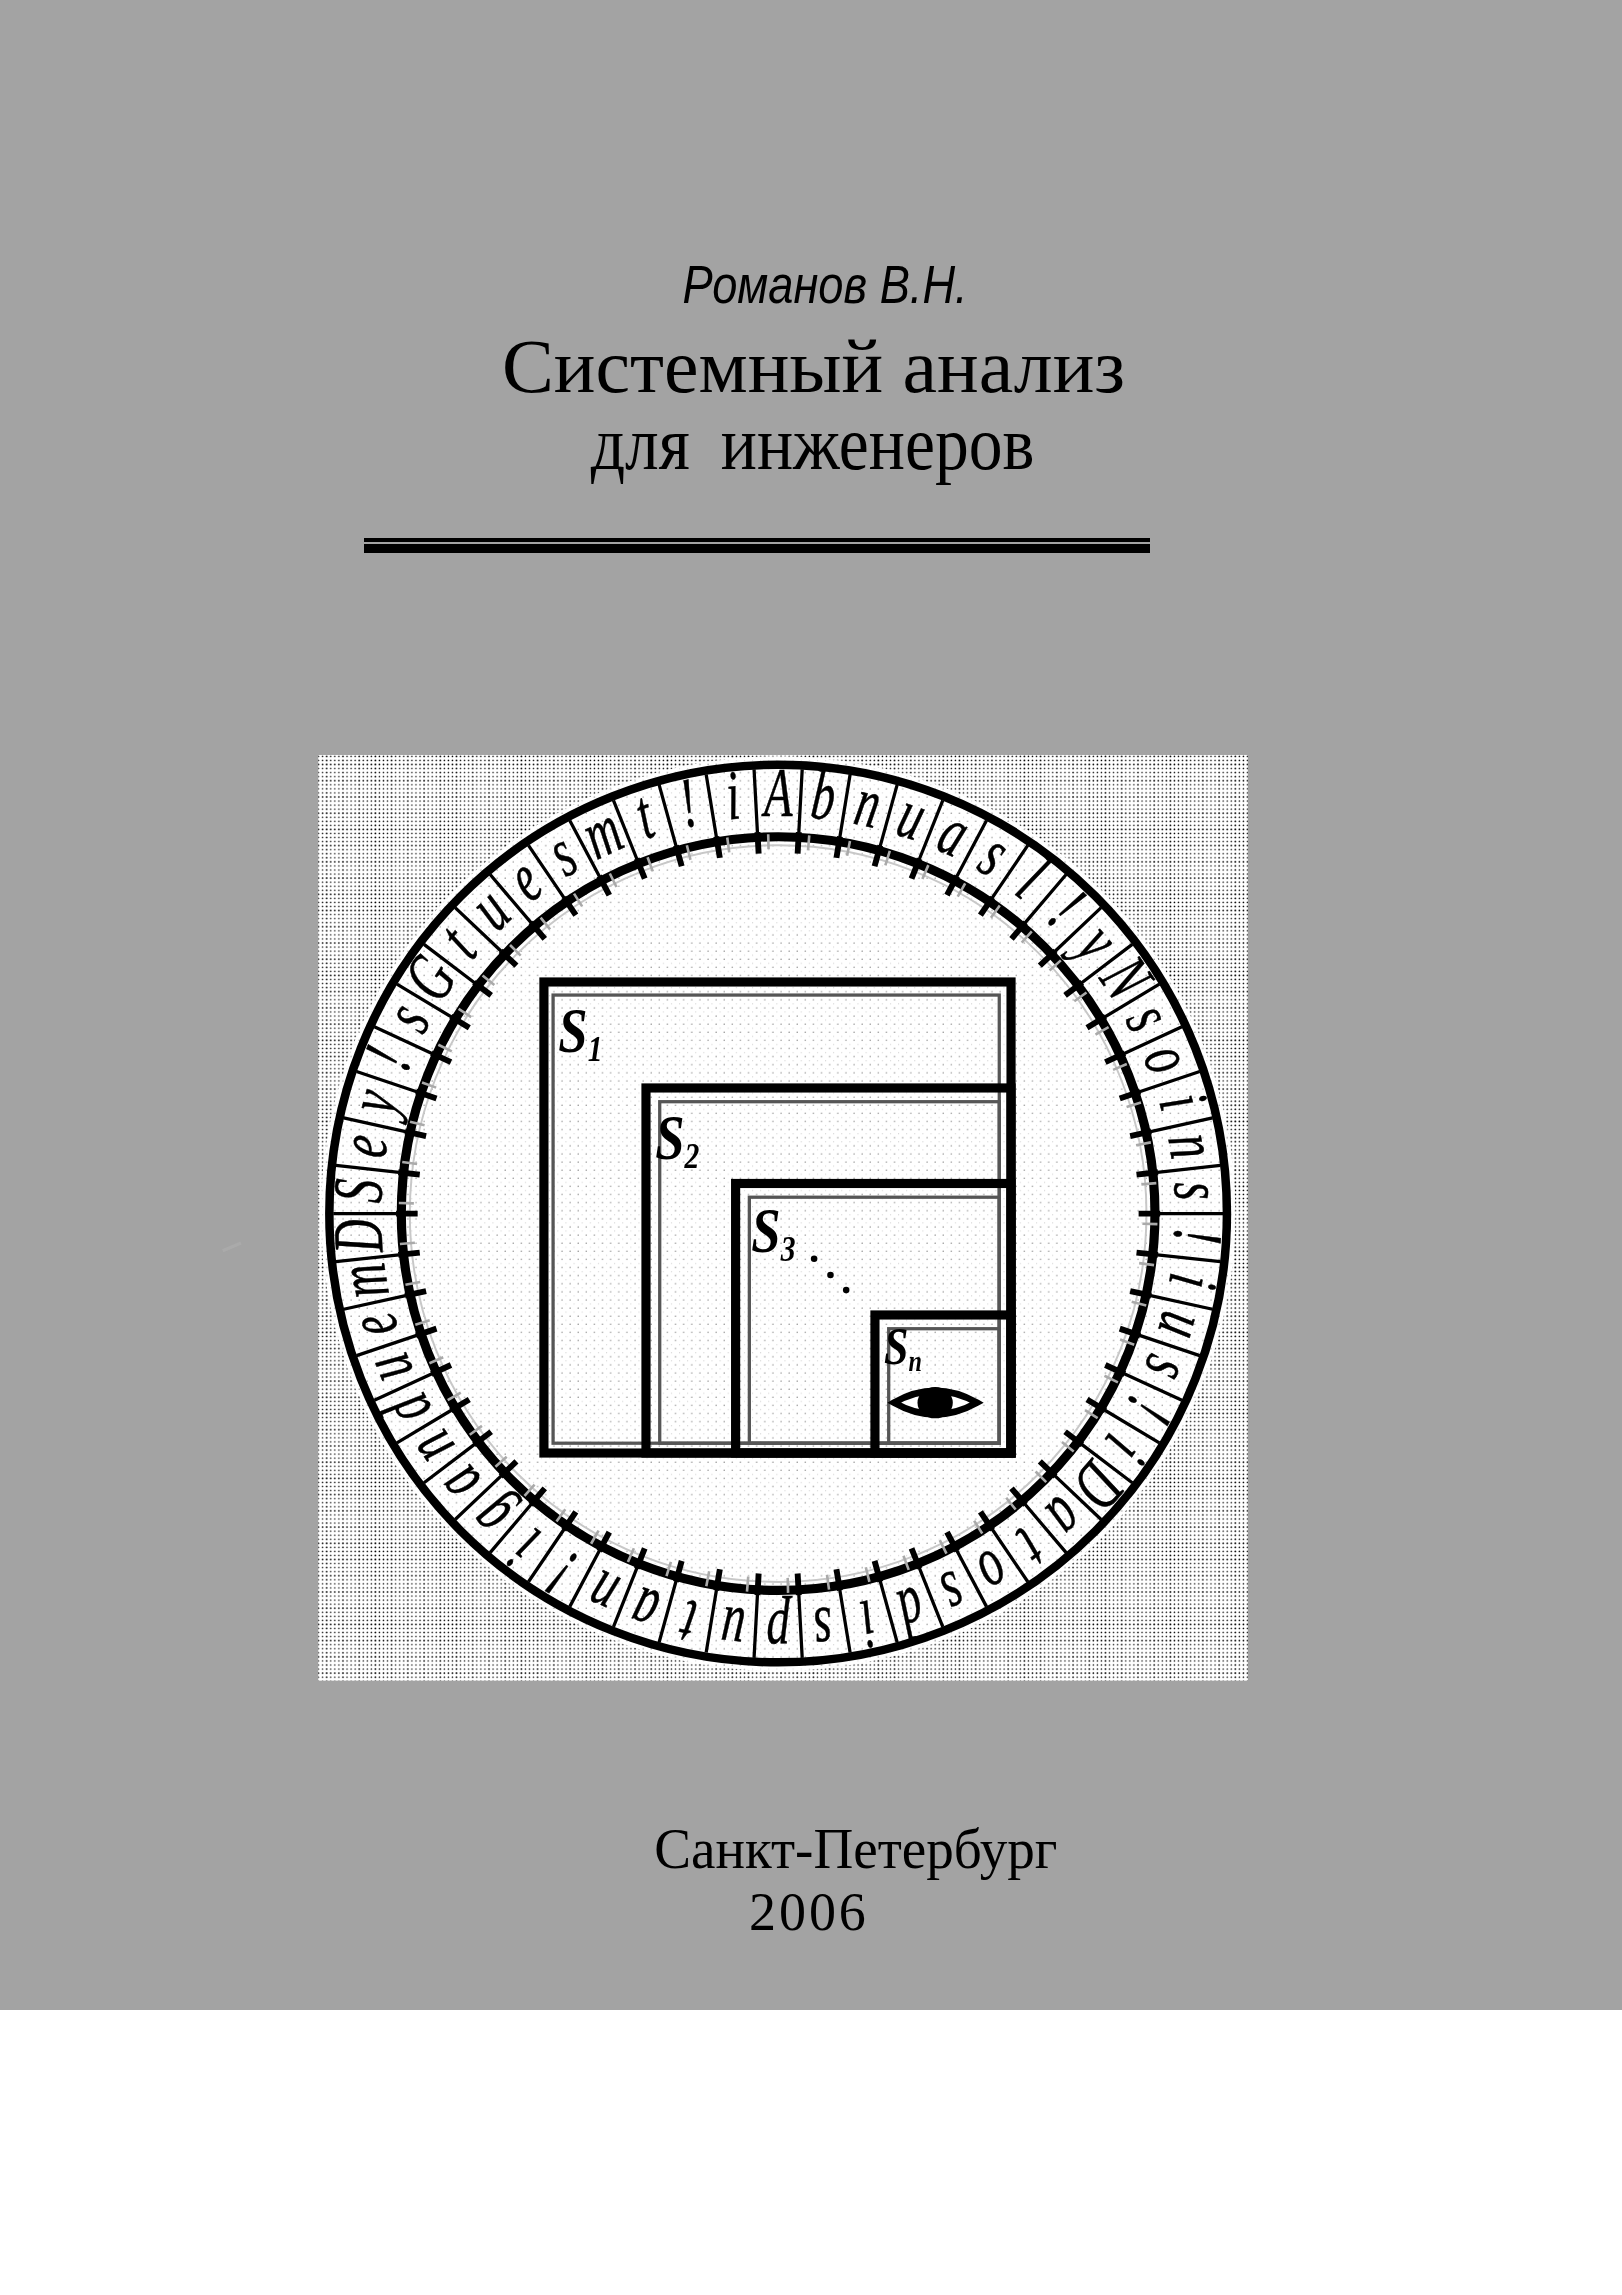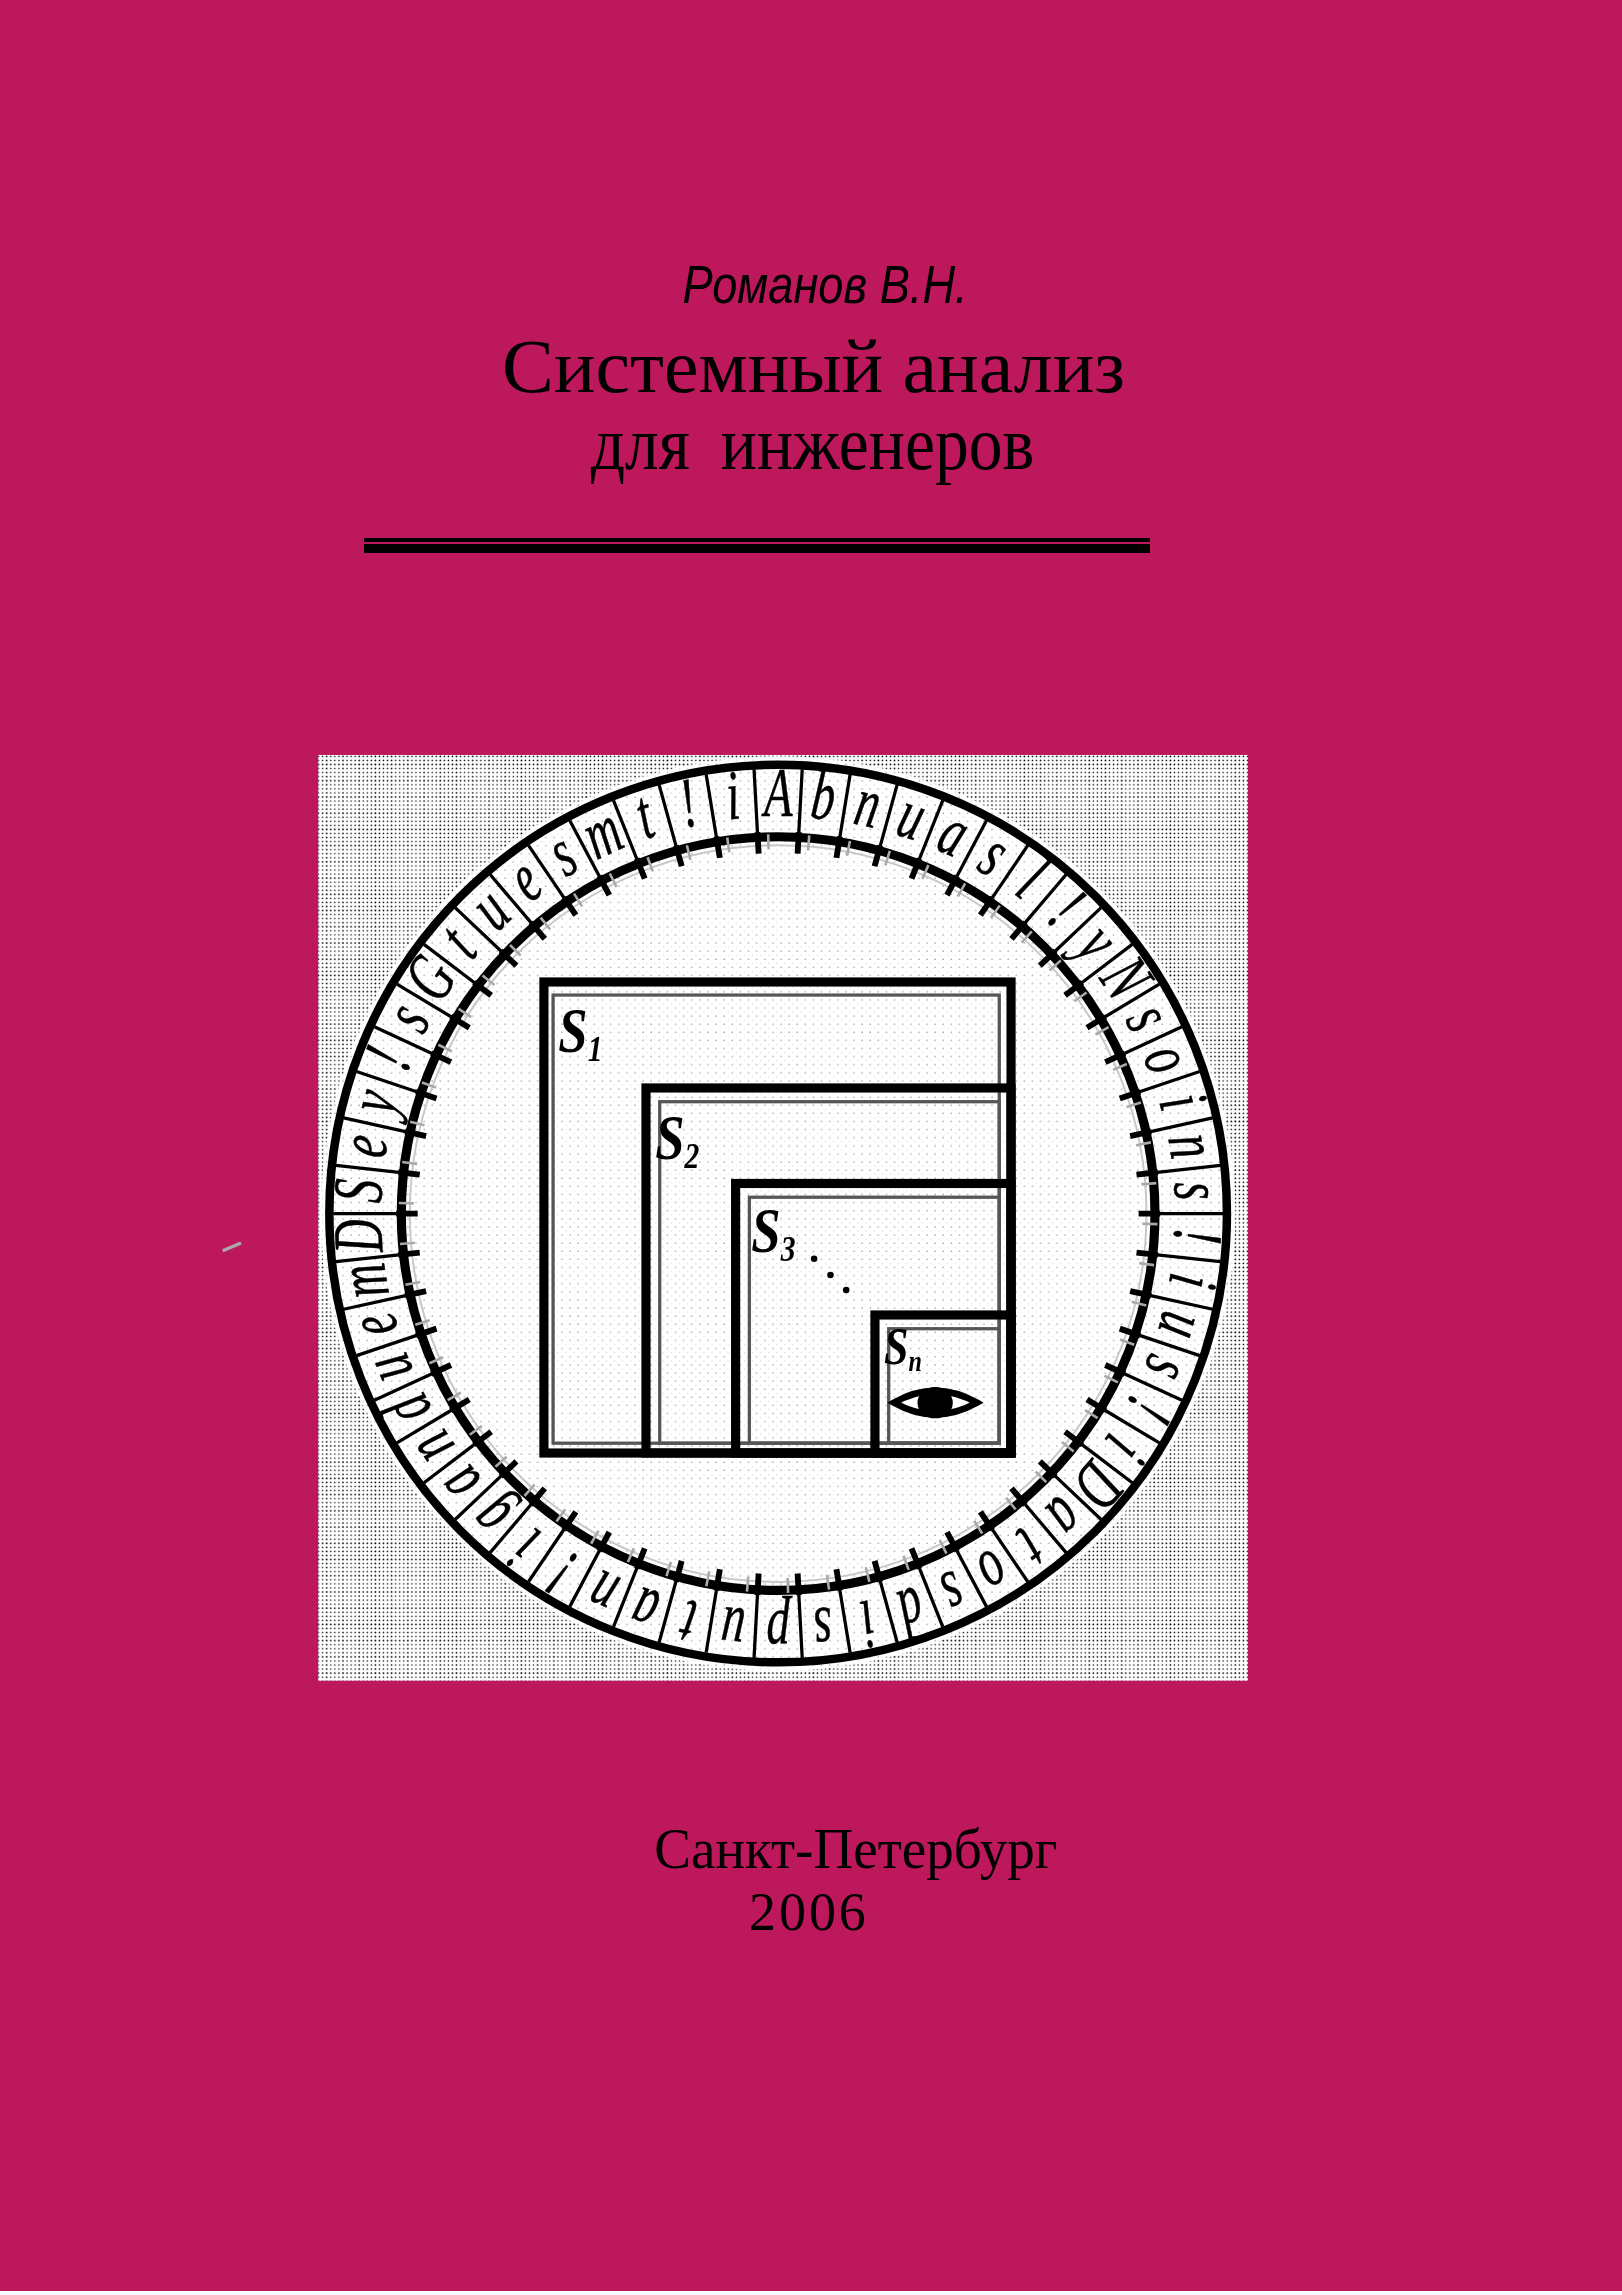--- a/index.html
+++ b/index.html
@@ -2,7 +2,7 @@
 <html style="font-size:10.5px"><head><meta charset="utf-8">
 <style>
 html,body{margin:0;padding:0;background:#fff;}
-#page{position:relative;width:1623px;height:2291px;background:#be185d;overflow:hidden;font-family:"Liberation Serif",serif;color:#000;}
+#page{position:relative;width:1623px;height:2010px;background:#a3a3a3;overflow:hidden;font-family:"Liberation Serif",serif;color:#000;}
 .ctr{position:absolute;width:1623px;text-align:center;line-height:1;white-space:nowrap;}
 .sq{display:inline-block;}
 </style></head>

